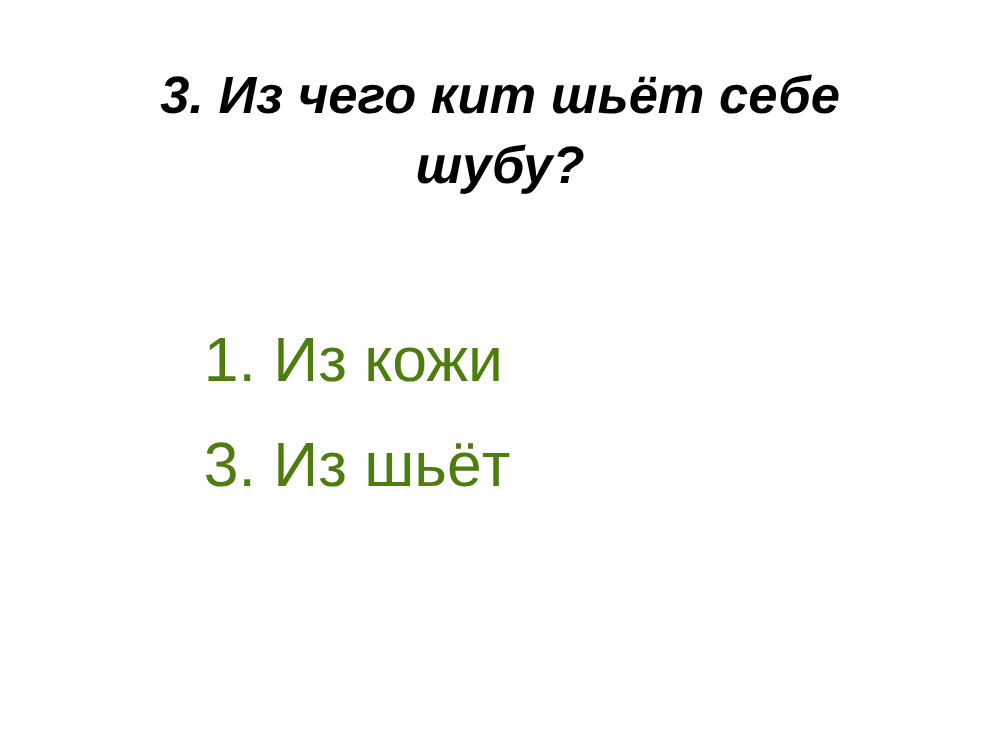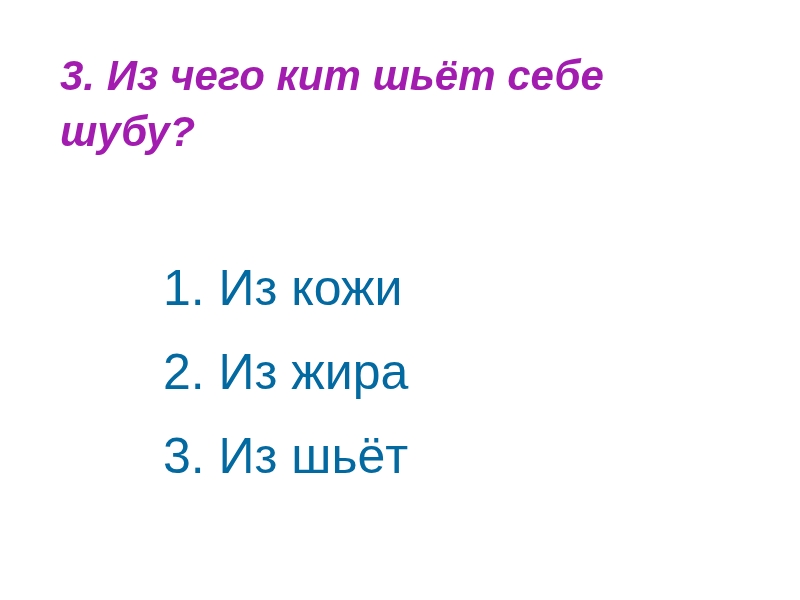--- a/index.html
+++ b/index.html
@@ -31,7 +31,8 @@
     left: 60px;
     top: 48px;
     width: 680px;
-    color: #a21caf;
+    text-align: center;
+    color: #000000;
     font-family: "Liberation Sans", sans-serif;
     font-size: 42px;
     font-weight: bold;

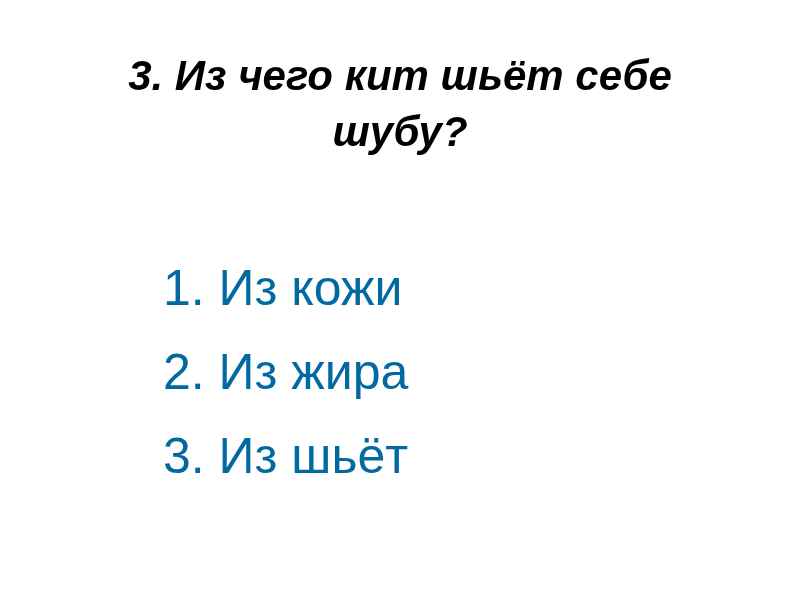--- a/index.html
+++ b/index.html
@@ -55,7 +55,7 @@
 
   #answer-list .answer-item {
     display: block;
-    color: #0369a1;
+    color: #4d7c0f;
     font-family: "Liberation Sans", sans-serif;
     font-size: 50px;
     font-weight: normal;

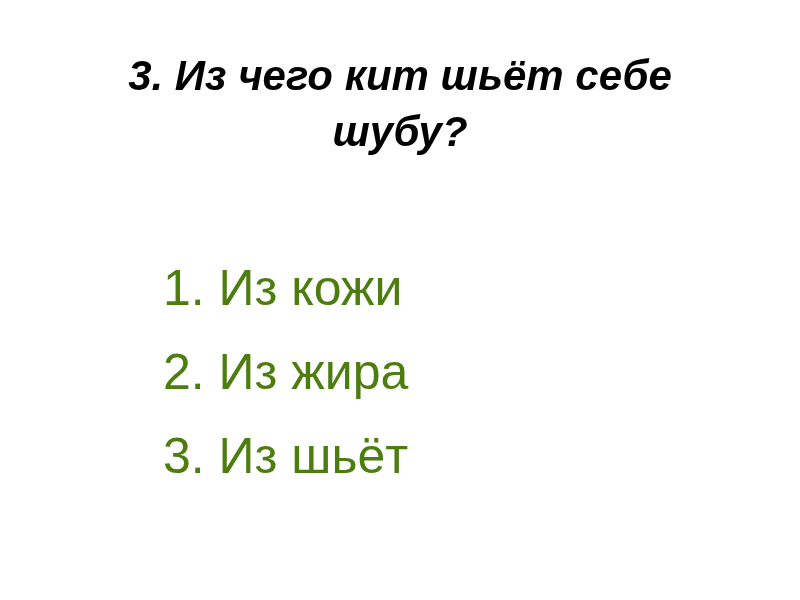--- a/index.html
+++ b/index.html
@@ -86,10 +86,6 @@
       <span class="answer-text">Из кожи</span>
     </li>
     <li class="answer-item">
-      <span class="answer-number">2.</span>
-      <span class="answer-text">Из жира</span>
-    </li>
-    <li class="answer-item">
       <span class="answer-number">3.</span>
       <span class="answer-text">Из шьёт</span>
     </li>

